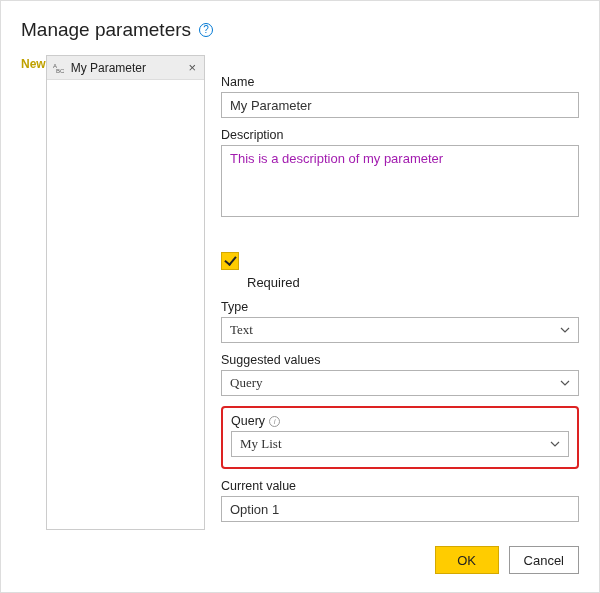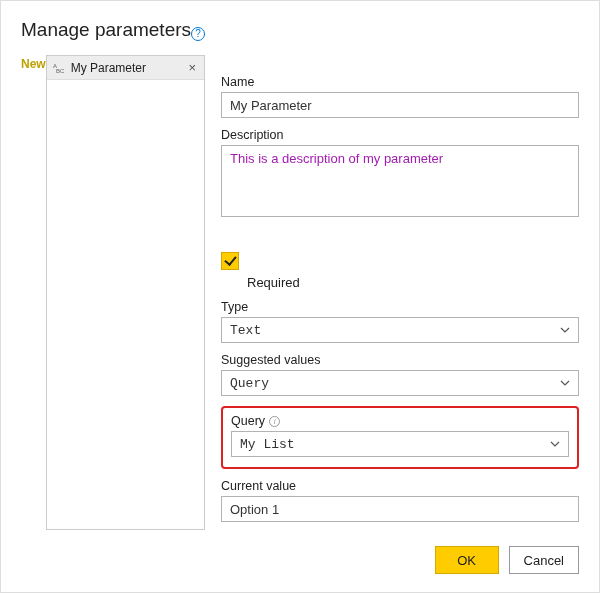--- a/index.html
+++ b/index.html
@@ -23,7 +23,8 @@
   }
   .title-row {
     display: flex;
-    align-items: flex-end;
+    align-items: center;
+    gap: 8px;
     margin-bottom: 14px;
   }
   .title {

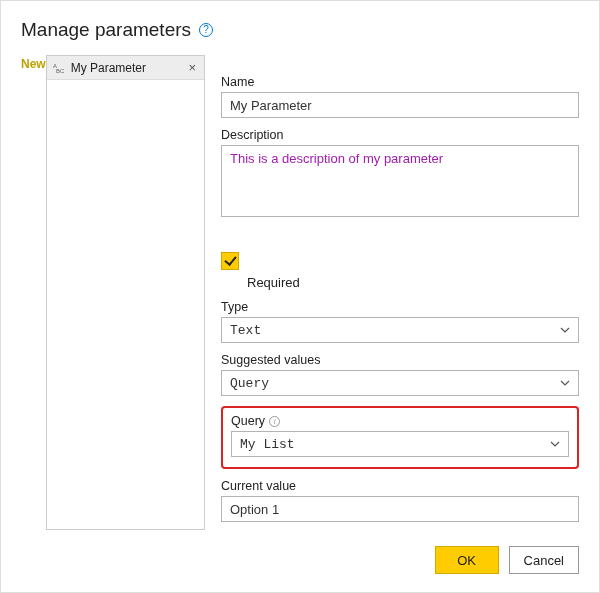--- a/index.html
+++ b/index.html
@@ -165,7 +165,7 @@
     height: 26px;
     border: 1px solid #b3b3b3;
     padding: 3px 8px;
-    font-family: Liberation Mono, monospace;
+    font-family: Liberation Serif, serif;
     font-size: 13px;
     color: #333;
     background: #fff;

